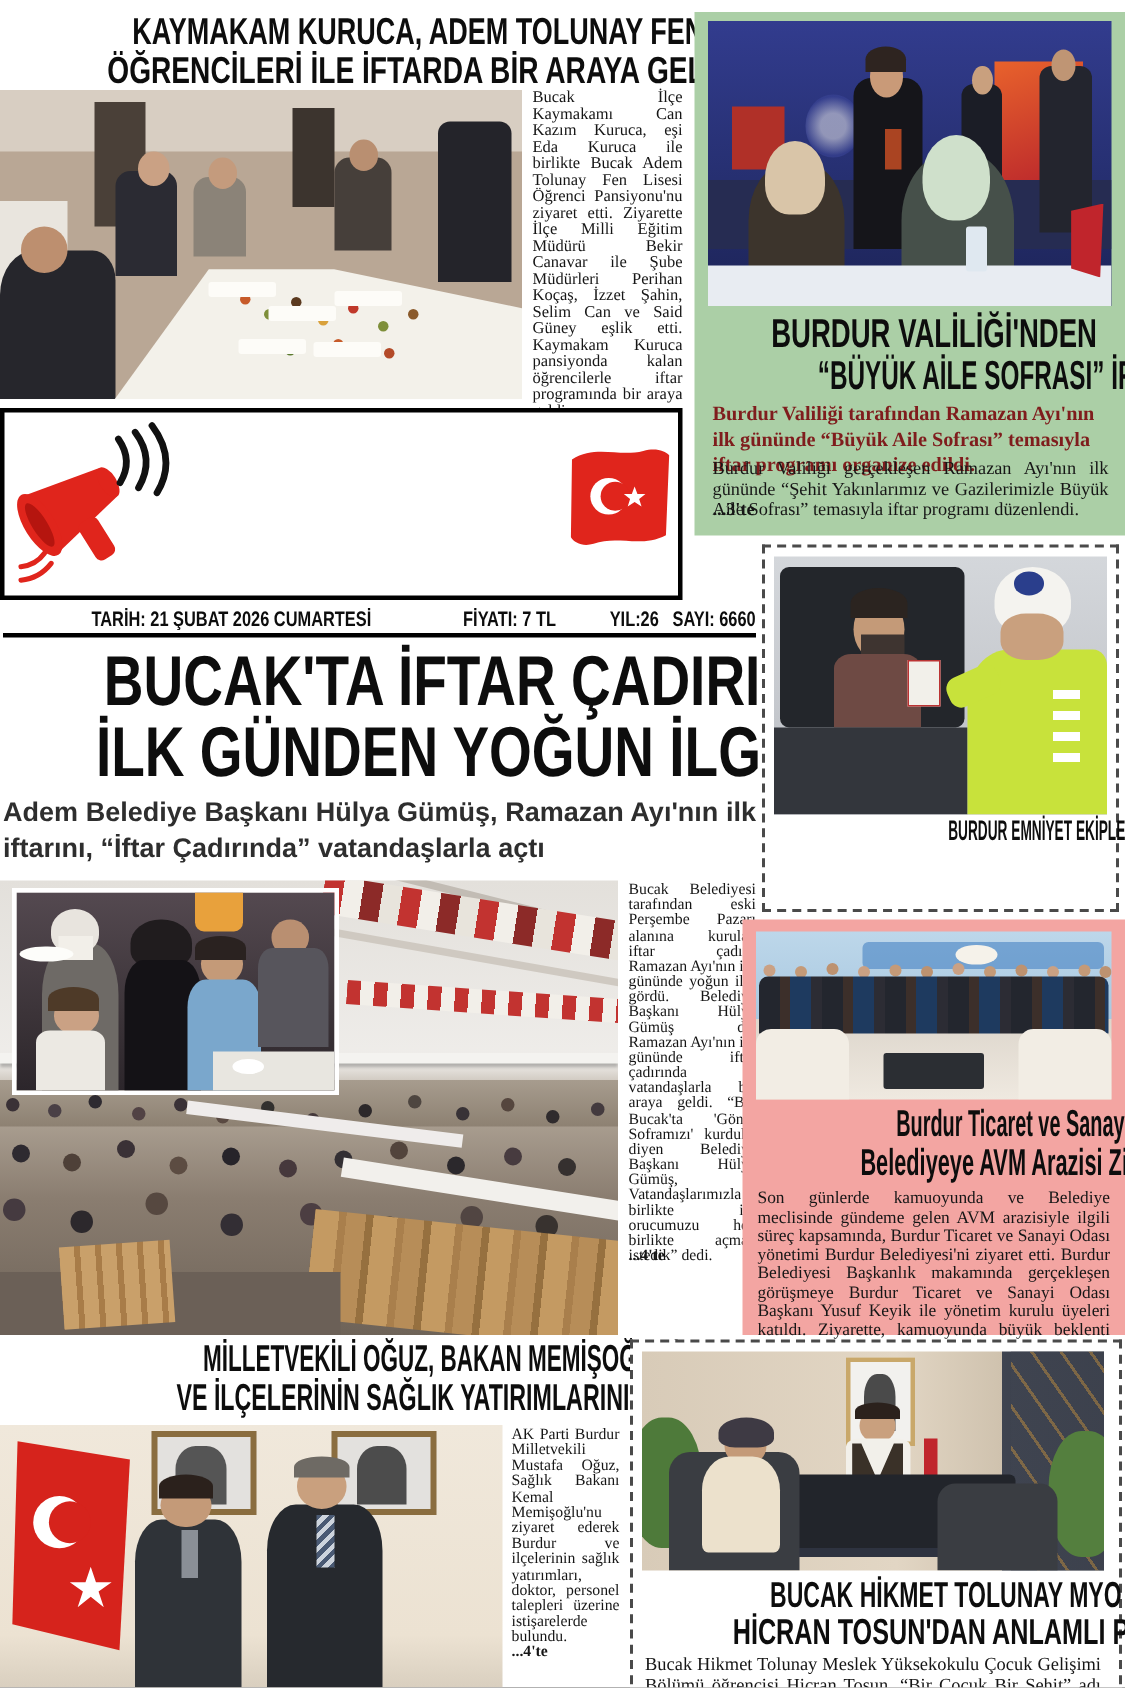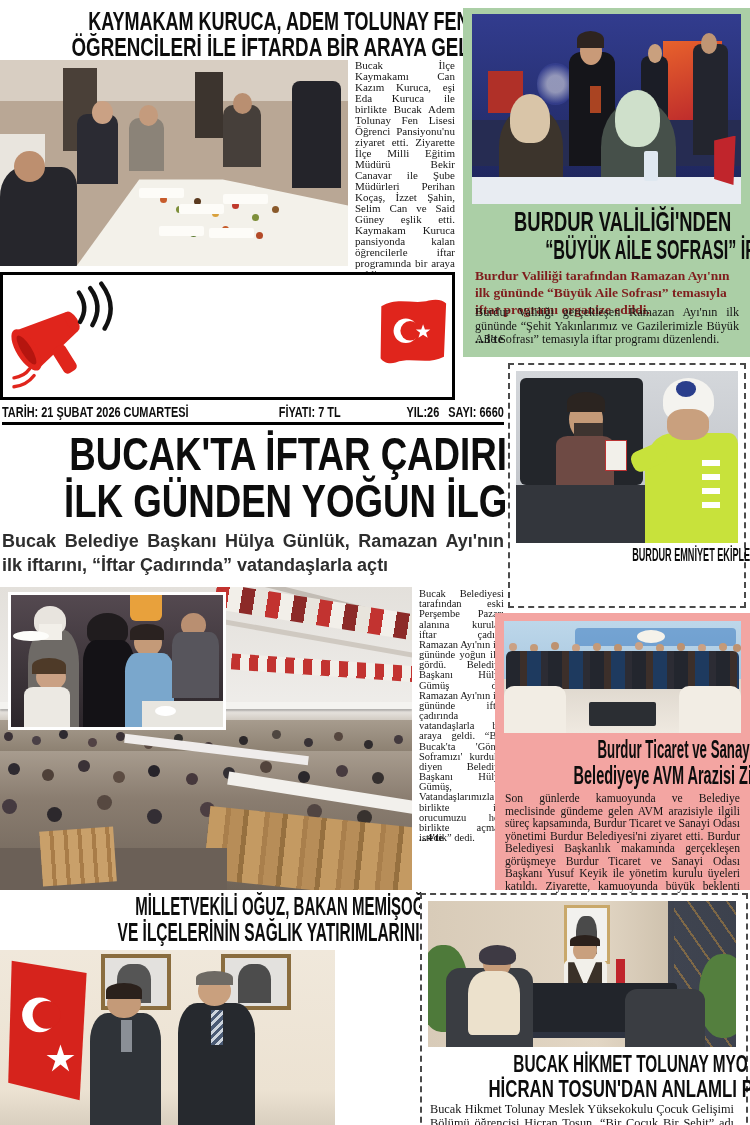--- a/index.html
+++ b/index.html
@@ -112,7 +112,7 @@
     </div>
   </div>
 
-  <div class="e" style="left:2px;top:404px;width:502px;display:flex;justify-content:space-between;align-items:flex-end;border-bottom:3.5px solid #000;padding-bottom:2px;font-family:'Liberation Sans',sans-serif;font-weight:bold;font-size:14px;color:#0d0d0d;">
+  <div class="e" style="left:2px;top:404px;width:502px;display:flex;justify-content:flex-end;align-items:flex-end;border-bottom:3.5px solid #000;padding-bottom:2px;font-family:'Liberation Sans',sans-serif;font-weight:bold;font-size:14px;color:#0d0d0d;">
     <span style="display:inline-block;transform:scaleX(.78);transform-origin:left;">TARİH: 21 ŞUBAT 2026 CUMARTESİ</span>
     <span style="display:inline-block;transform:scaleX(.78);">FİYATI: 7 TL</span>
     <span style="display:inline-block;transform:scaleX(.78);transform-origin:right;">

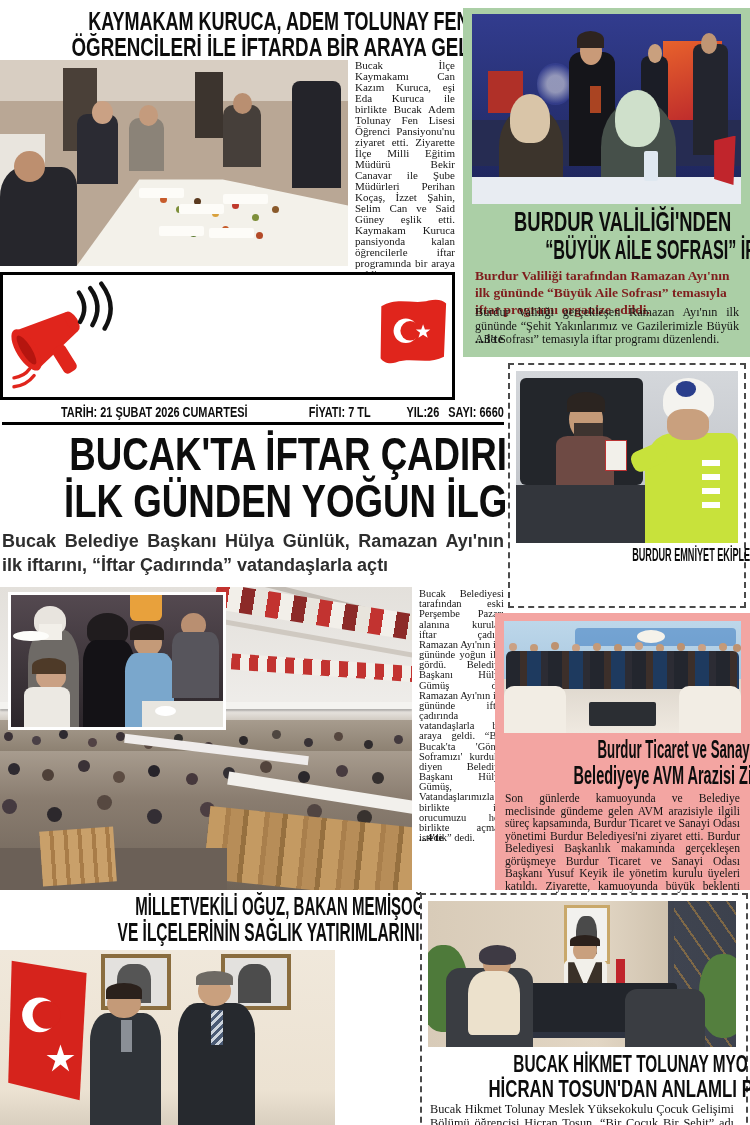--- a/index.html
+++ b/index.html
@@ -126,7 +126,7 @@
     <span class="cx" style="--sx:.78;font-size:47px;">İLK GÜNDEN YOĞUN İLGİ</span>
   </div>
 
-  <div class="e" style="left:2px;top:529px;width:502px;font-family:'Liberation Sans',sans-serif;font-weight:bold;font-size:18px;line-height:1.35;color:#2e2e2e;text-align:justify;">Bucak Belediye Başkanı Hülya Günlük, Ramazan Ayı'nın ilk iftarını, “İftar Çadırında” vatandaşlarla açtı</div>
+  <div class="e" style="left:2px;top:529px;width:502px;font-family:'Liberation Sans',sans-serif;font-weight:bold;font-size:18px;line-height:1.35;color:#2e2e2e;text-align:justify;">Adem Belediye Başkanı Hülya Gümüş, Ramazan Ayı'nın ilk iftarını, “İftar Çadırında” vatandaşlarla açtı</div>
 
   <div class="photo" style="left:0;top:587px;width:412px;height:303px;background:linear-gradient(180deg,#e3e0db 0%,#efedea 40%,#b3a89a 48%,#8a7d70 70%,#6e6358 100%);">
     <div class="e" style="left:40%;top:2%;width:70%;height:5px;background:#c2bcb4;transform:rotate(14deg);"></div>

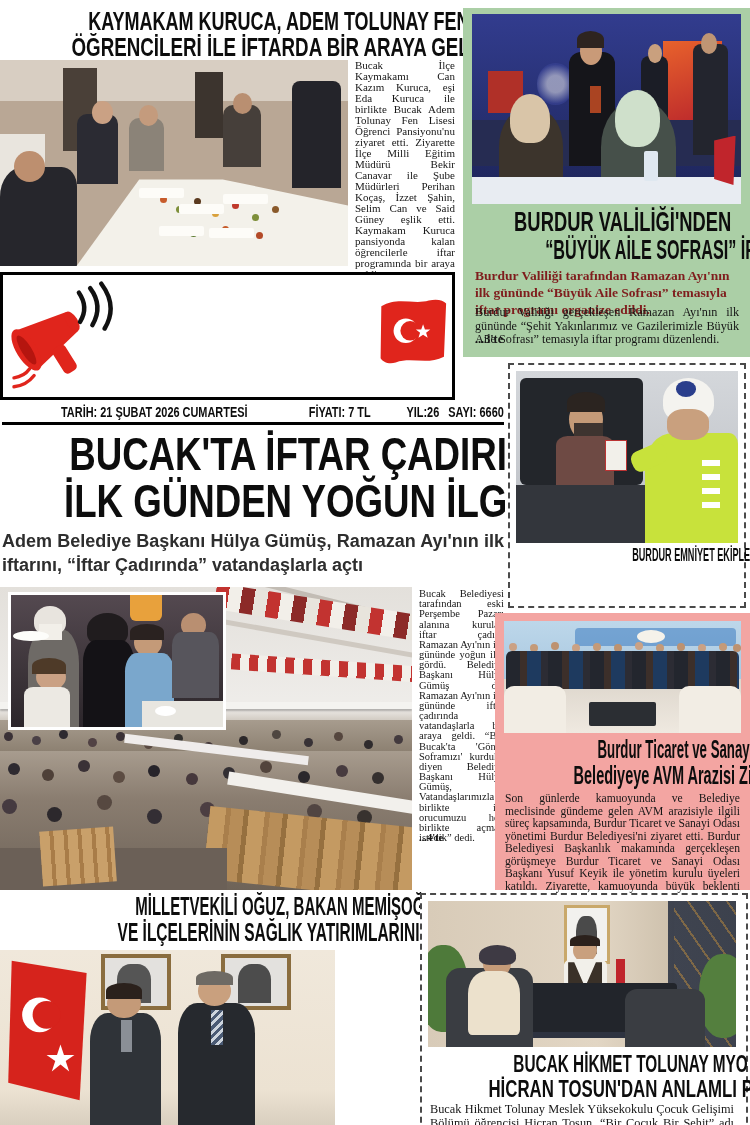--- a/index.html
+++ b/index.html
@@ -239,6 +239,10 @@
     <div class="e" style="left:63%;top:34%;width:3.5%;height:20%;background:repeating-linear-gradient(135deg,#4a5a74 0 3px,#cdd4dd 3px 6px);"></div>
   </div>
 
+  <div class="e bodytxt" style="left:341px;top:952px;width:72px;font-size:10.5px;line-height:0.99;">
+    <p style="margin:0;">AK Parti Burdur Milletvekili Mustafa Oğuz, Sağlık Bakanı Kemal Memişoğlu'nu ziyaret ederek Burdur ve ilçelerinin sağlık yatırımları, doktor, personel talepleri üzerine istişarelerde bulundu.</p>
+    <div style="font-weight:bold;">...4'te</div>
+  </div>
 
   <div class="e dash" style="left:420px;top:893px;width:324px;height:236px;">
     <div class="photo" style="left:6px;top:6px;width:308px;height:146px;background:linear-gradient(90deg,#d8cbb8 0%,#e2d6c4 55%,#cfc2ae 78%,#3f4450 78%,#2f333d 100%);">

